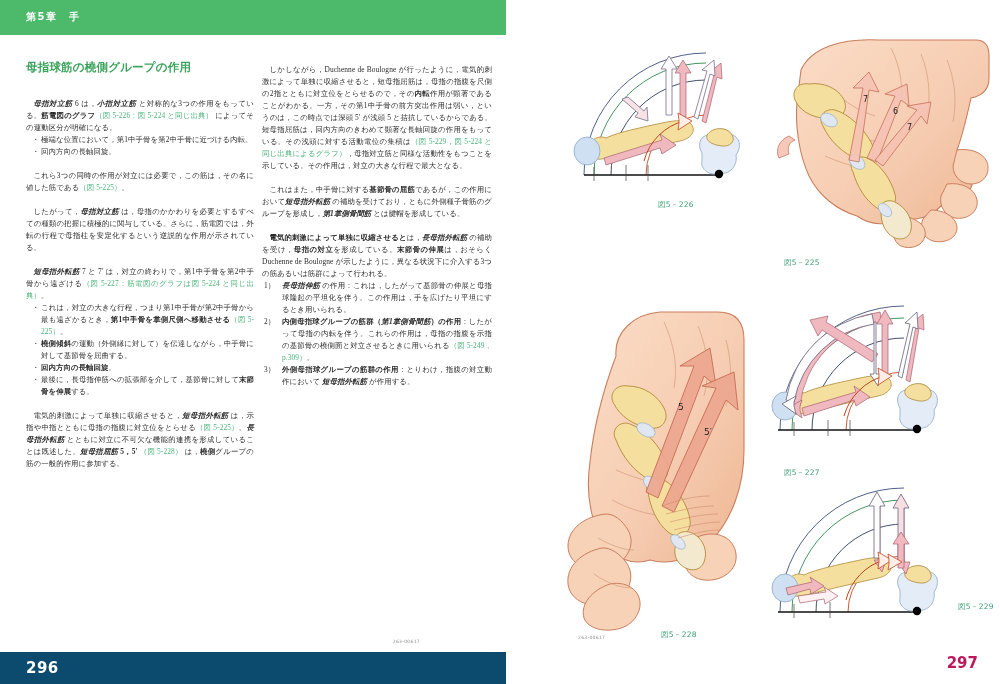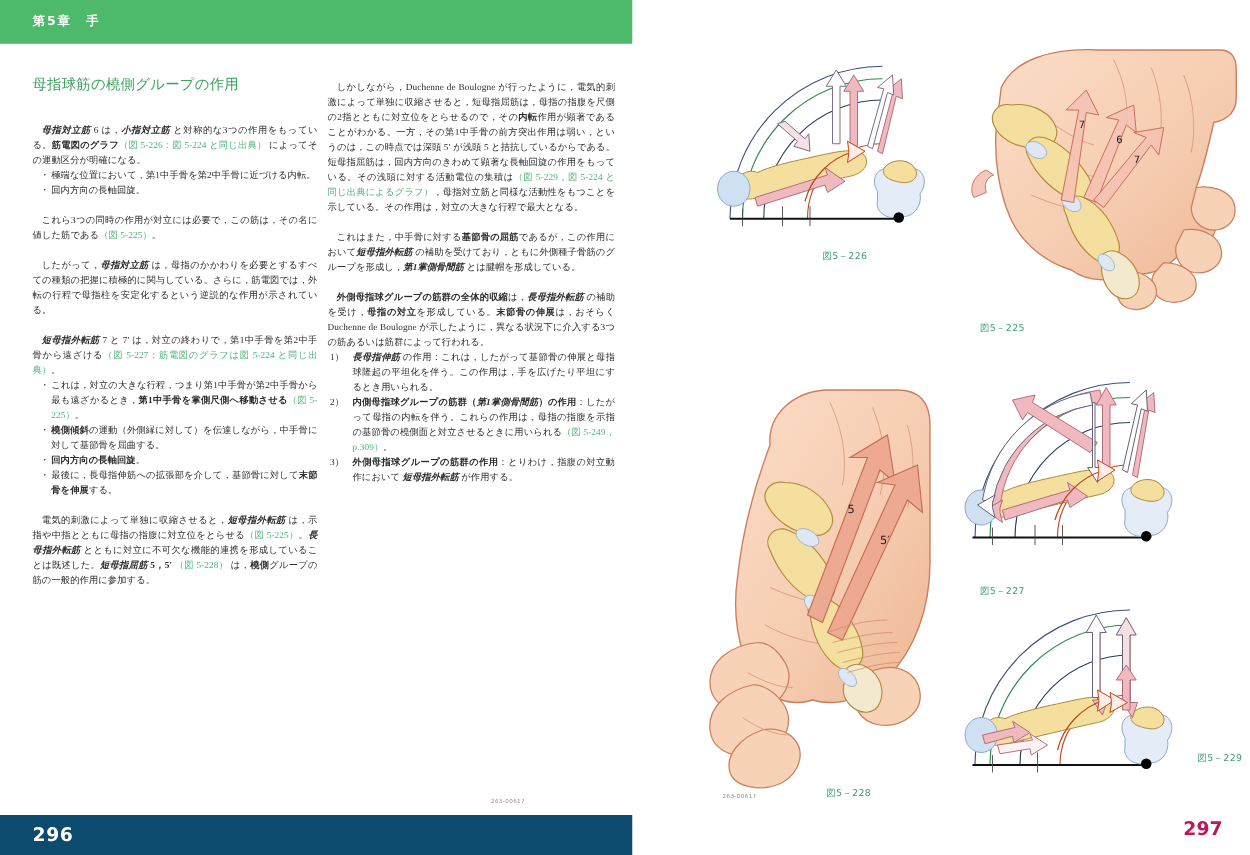--- a/index.html
+++ b/index.html
@@ -64,7 +64,7 @@
     width: 230px;
     color: #3aa35c;
     font-size: 11.5px;
-    font-weight: normal;
+    font-weight: bold;
     font-family: "DejaVu Sans", "Liberation Sans", sans-serif;
     letter-spacing: .2px;
   }

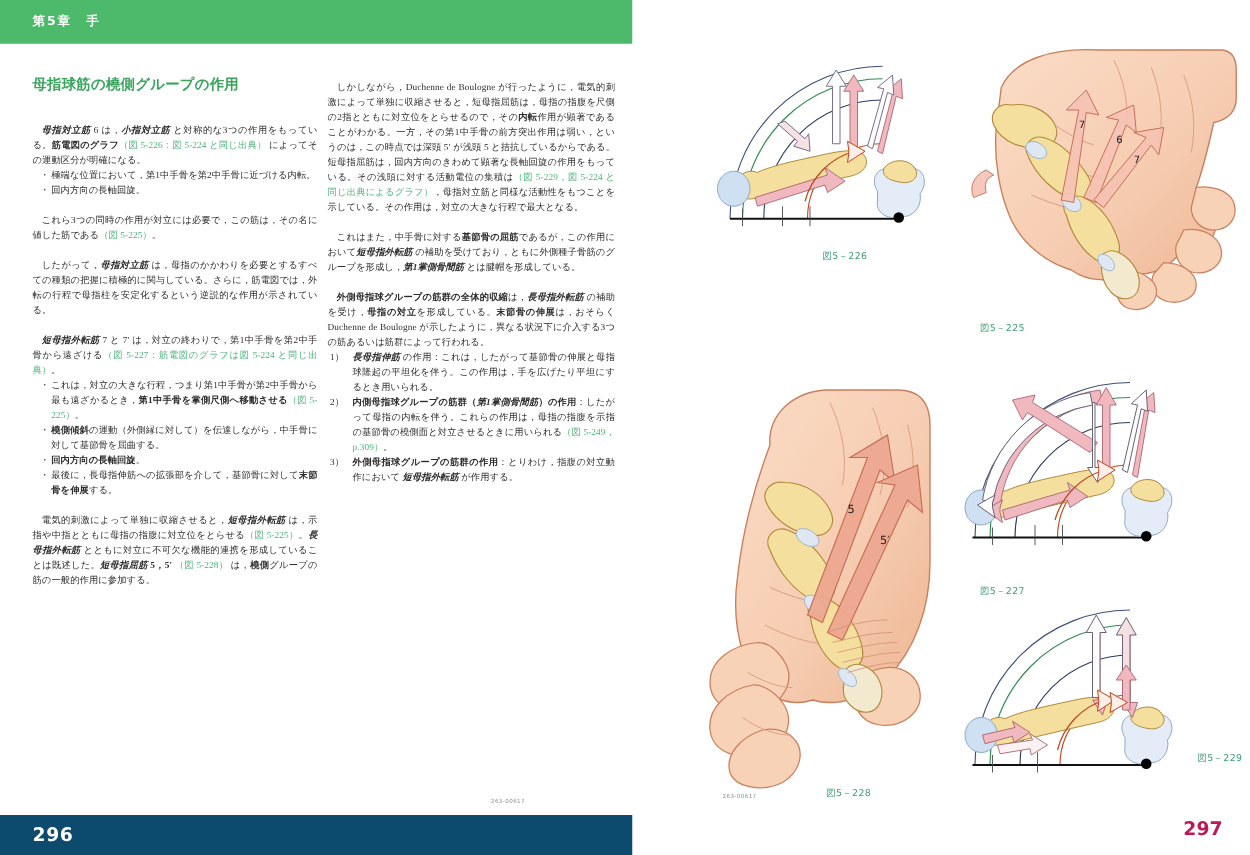--- a/index.html
+++ b/index.html
@@ -185,7 +185,7 @@
         <span>これはまた，中手骨に対する</span><span class="bd">基節骨の屈筋</span><span>であるが，この作用において</span><span class="it">短母指外転筋</span><span> の補助を受けており，ともに外側種子骨筋のグループを形成し，</span><span class="it">第1掌側骨間筋</span><span> とは腱帽を形成している。</span>
       </p>
       <p>
-        <span class="bd">外側母指球グループの筋群の全体的収縮</span><span>は，</span><span class="it">長母指外転筋</span><span> の補助を受け，</span><span class="bd">母指の対立</span><span>を形成している。</span><span class="bd">末節骨の伸展</span><span>は，おそらく </span><span class="lat">Duchenne de Boulogne</span><span> が示したように，異なる状況下に介入する3つの筋あるいは筋群によって行われる。</span>
+        <span class="bd">電気的刺激によって単独に収縮させると</span><span>は，</span><span class="it">長母指外転筋</span><span> の補助を受け，</span><span class="bd">母指の対立</span><span>を形成している。</span><span class="bd">末節骨の伸展</span><span>は，おそらく </span><span class="lat">Duchenne de Boulogne</span><span> が示したように，異なる状況下に介入する3つの筋あるいは筋群によって行われる。</span>
       </p>
       <ol>
         <li><span class="it">長母指伸筋</span><span> の作用：これは，したがって基節骨の伸展と母指球隆起の平坦化を伴う。この作用は，手を広げたり平坦にするとき用いられる。</span></li>

